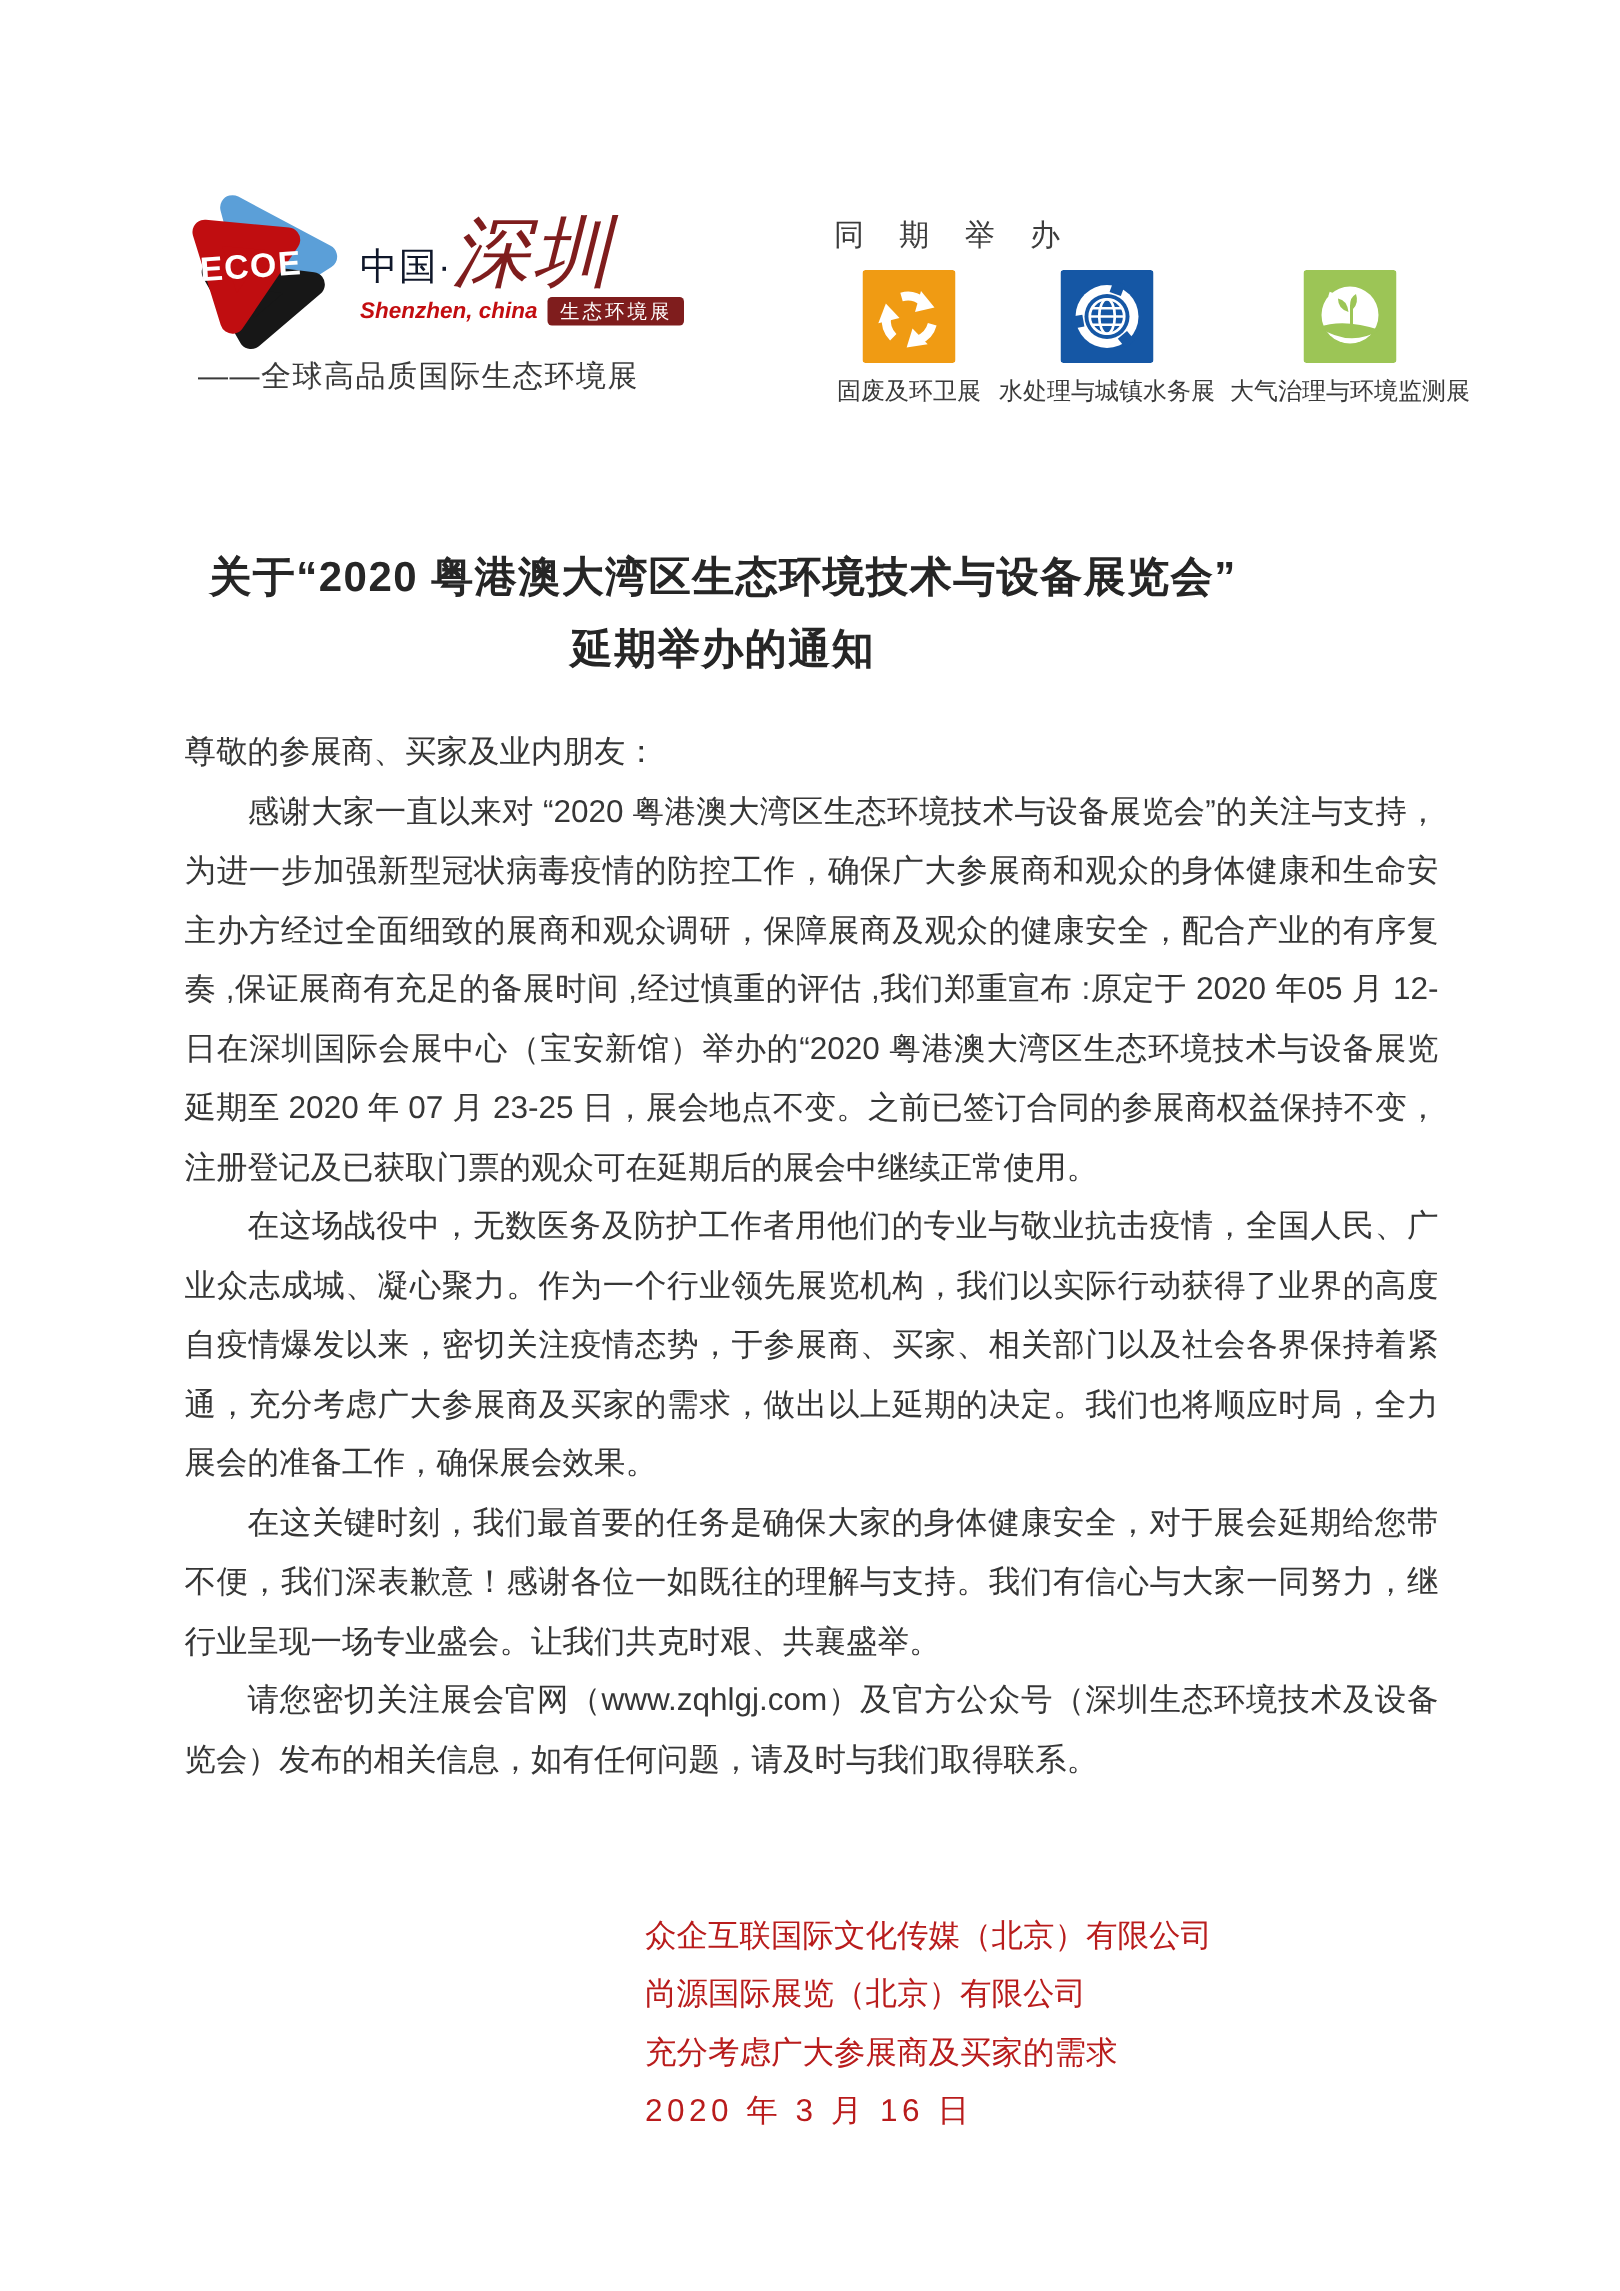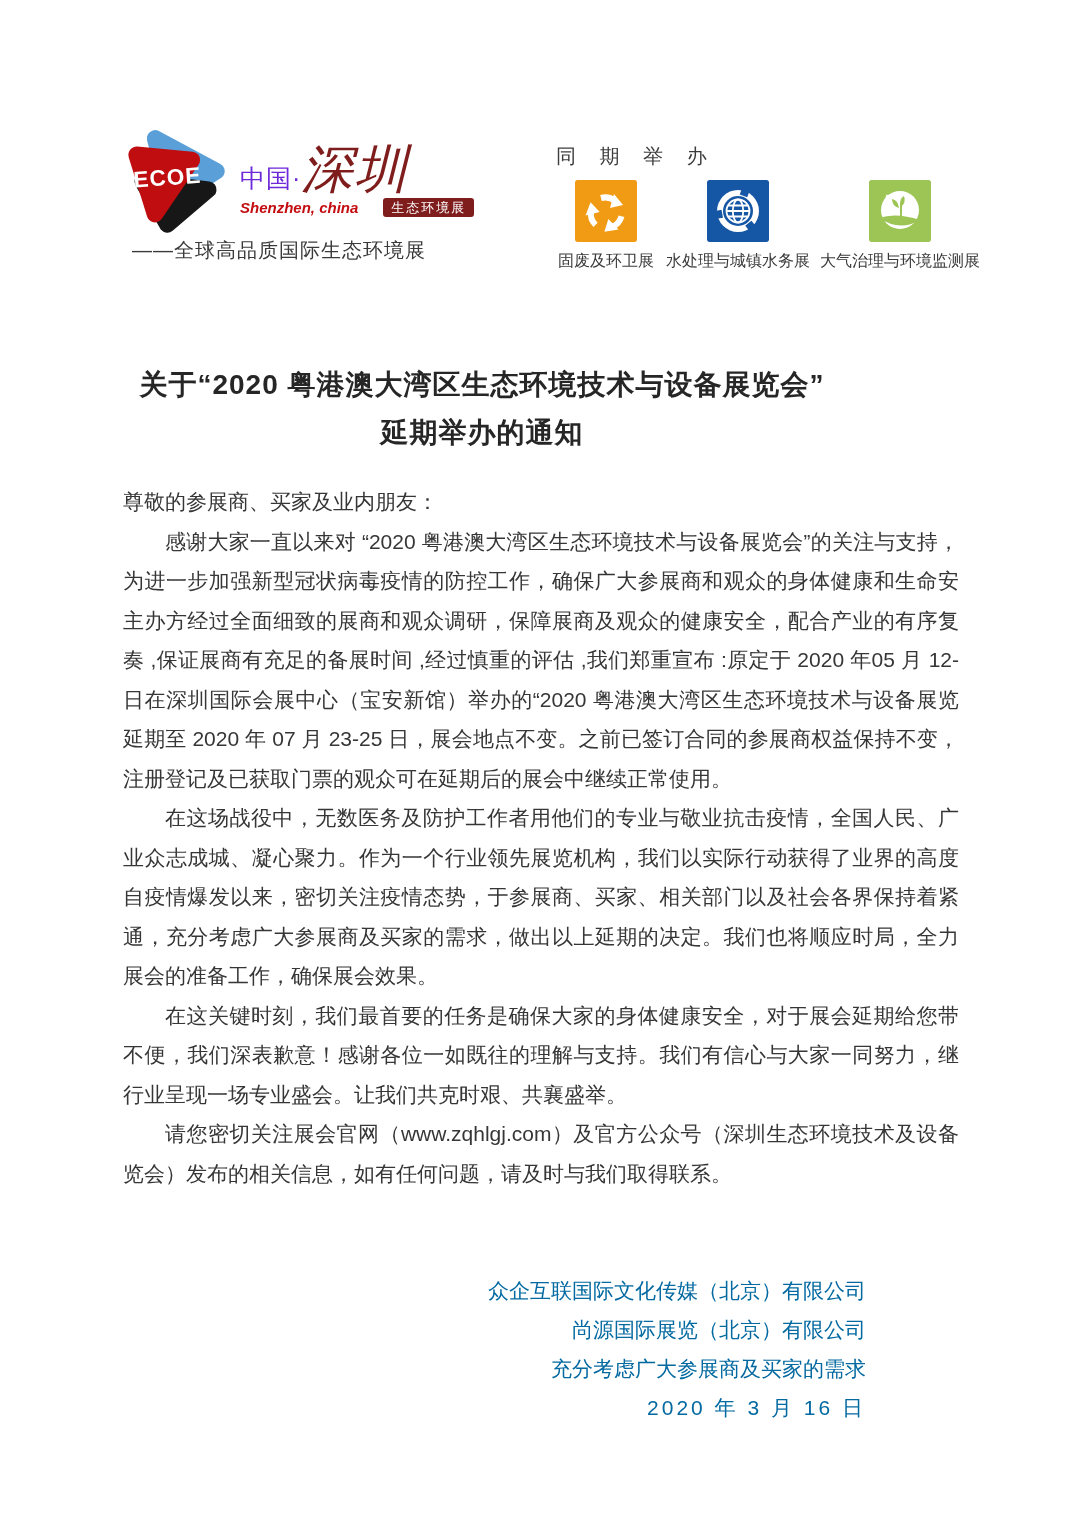--- a/index.html
+++ b/index.html
@@ -23,7 +23,7 @@
   .ecoe-logo{width:118px;height:118px;flex:0 0 auto;}
   .brand-text{position:relative;margin-left:4px;width:175px;}
   .brand-cn{position:absolute;left:2px;top:18px;white-space:nowrap;display:flex;align-items:baseline;}
-  .brand-country{font-size:25px;color:#6d28d9;letter-spacing:1px;}
+  .brand-country{font-size:25px;color:#0f172a;letter-spacing:1px;}
   .brand-city{
     font-size:52px;line-height:52px;color:#7f1d1d;
     font-family:"Liberation Serif","DejaVu Serif",serif;

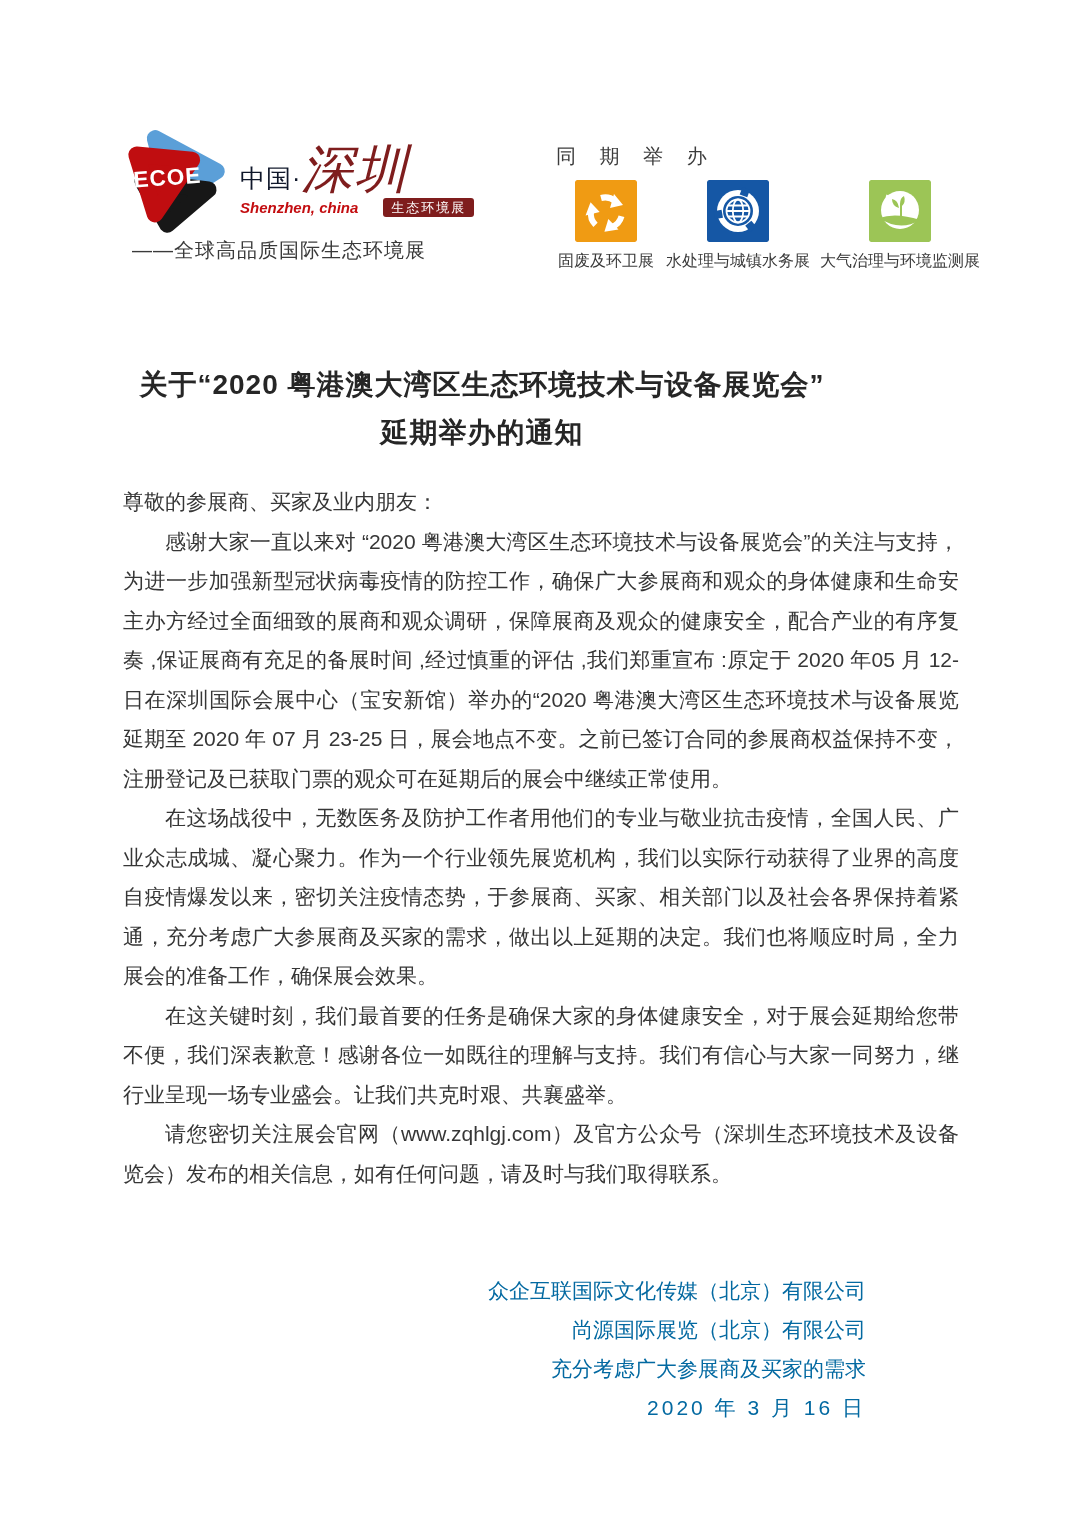--- a/index.html
+++ b/index.html
@@ -29,7 +29,7 @@
     font-family:"Liberation Serif","DejaVu Serif",serif;
     font-weight:normal;font-style:italic;letter-spacing:2px;
   }
-  .brand-sub{position:absolute;left:2px;top:72px;display:flex;align-items:center;gap:25px;white-space:nowrap;}
+  .brand-sub{position:absolute;left:2px;top:72px;display:flex;align-items:center;gap:7px;white-space:nowrap;}
   .brand-en{color:#c30d10;font-size:15px;font-weight:bold;font-style:italic;}
   .brand-badge{
     background:#7f1d1d;color:#ffffff;font-size:13px;line-height:13px;

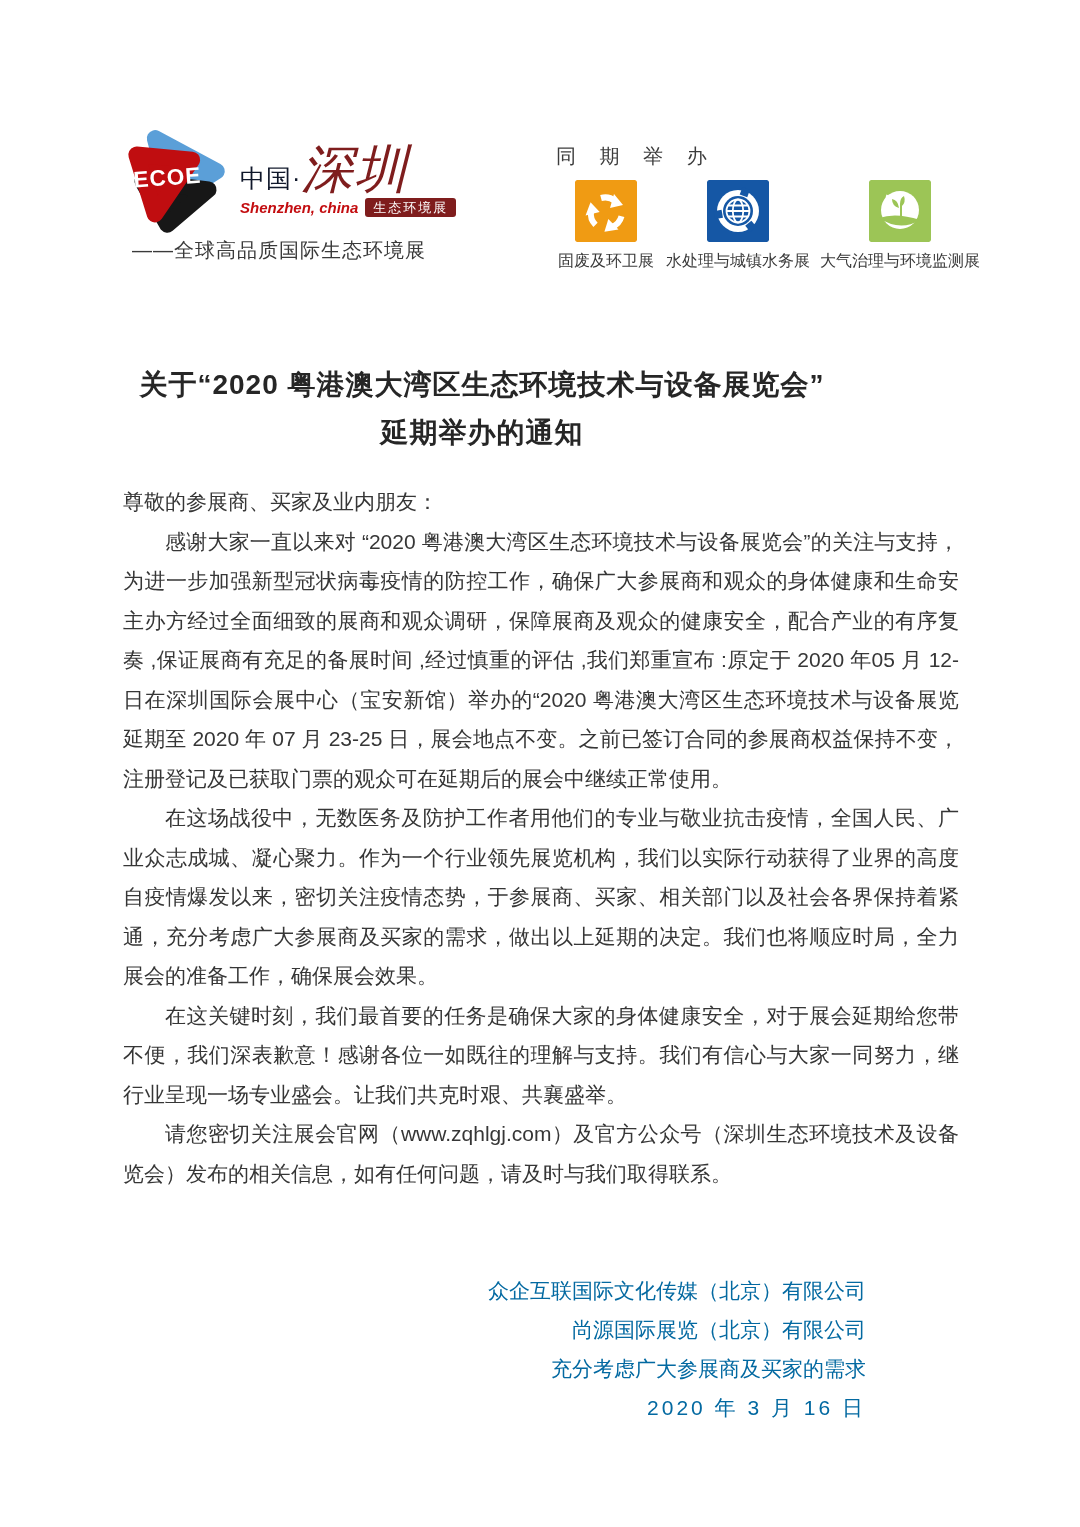--- a/index.html
+++ b/index.html
@@ -67,7 +67,7 @@
   
   .signature{
     position:absolute;left:430px;top:1271px;width:436px;
-    text-align:right;font-size:21px;line-height:39px;color:#0369a1;
+    text-align:left;font-size:21px;line-height:39px;color:#b91c1c;
   }
   .signature .date{letter-spacing:3px;}
 </style>

